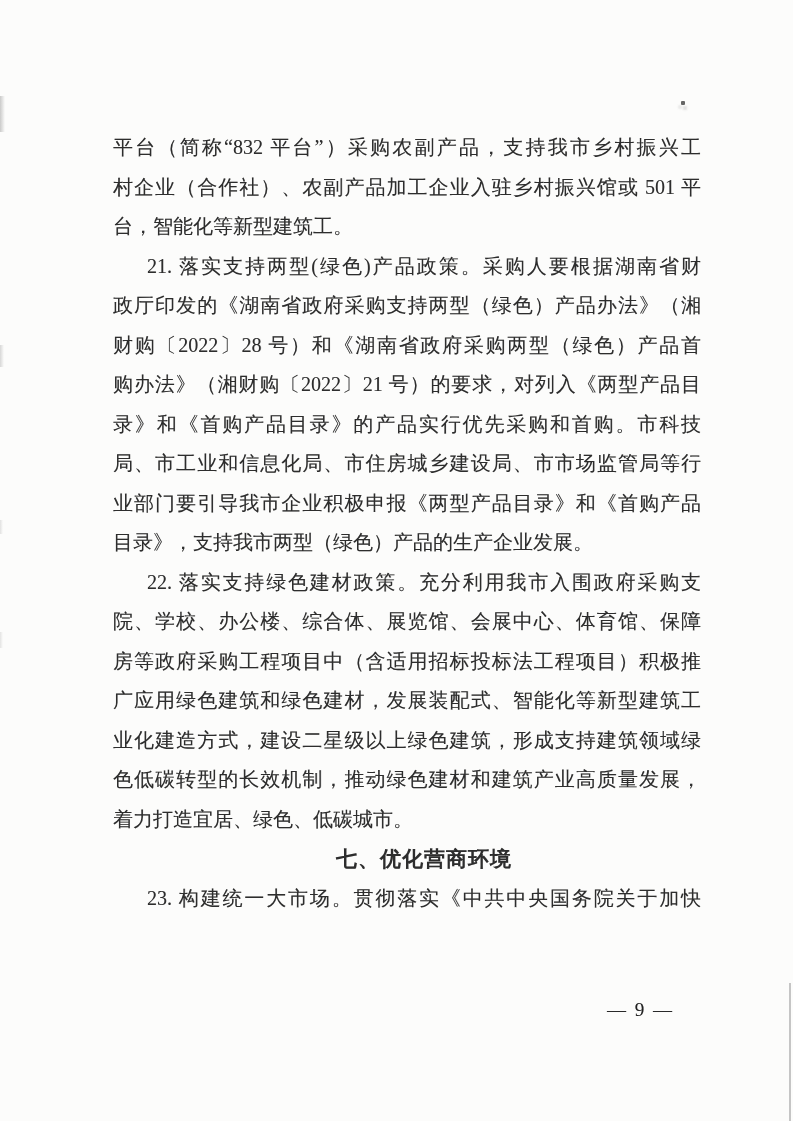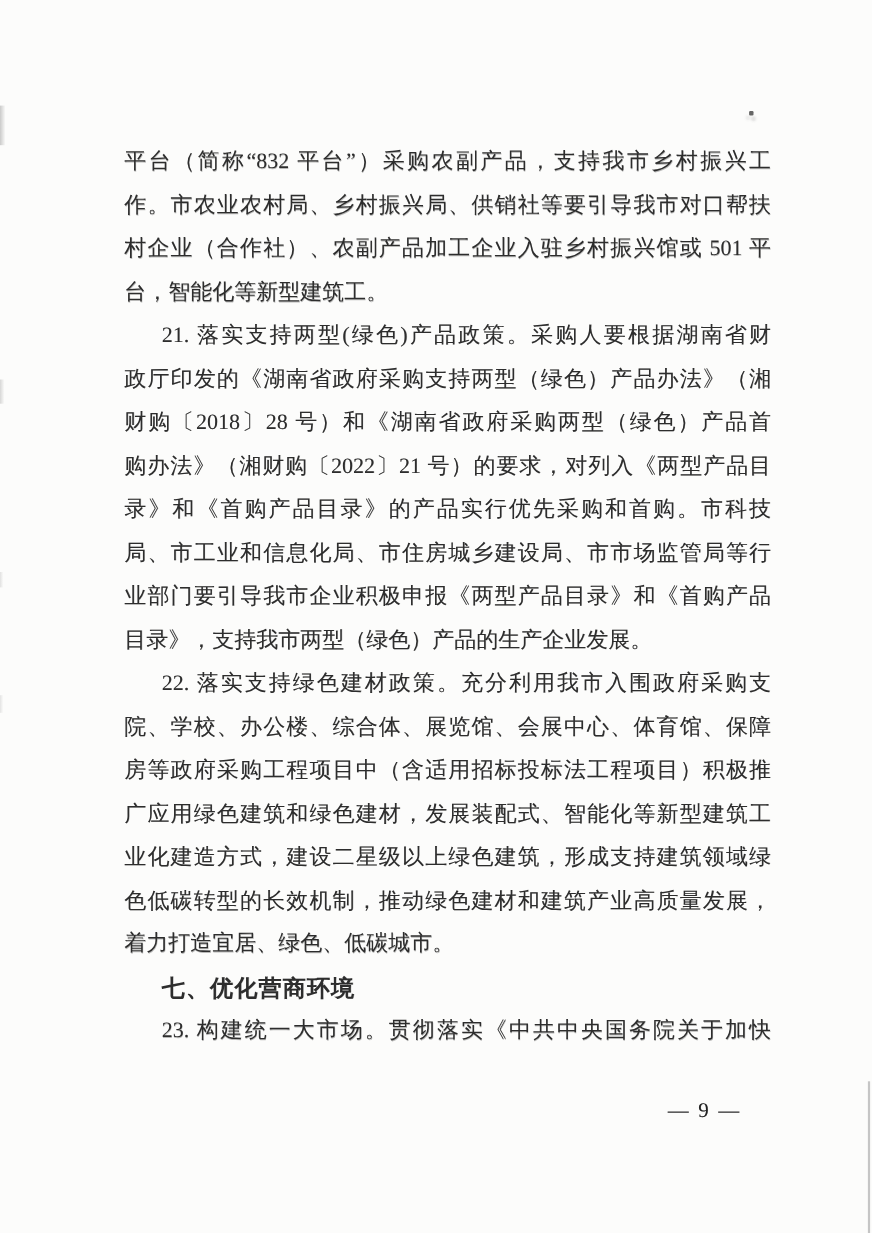--- a/index.html
+++ b/index.html
@@ -95,7 +95,6 @@
 
     <div>
       <div class="line fill">平台（简称“832 平台”）采购农副产品，支持我市乡村振兴工</div>
-      <div class="line fill">作。市农业农村局、乡村振兴局、供销社等要引导我市对口帮扶</div>
       <div class="line fill">村企业（合作社）、农副产品加工企业入驻乡村振兴馆或 501 平</div>
       <div class="line no-fill">台，智能化等新型建筑工。</div>
     </div>

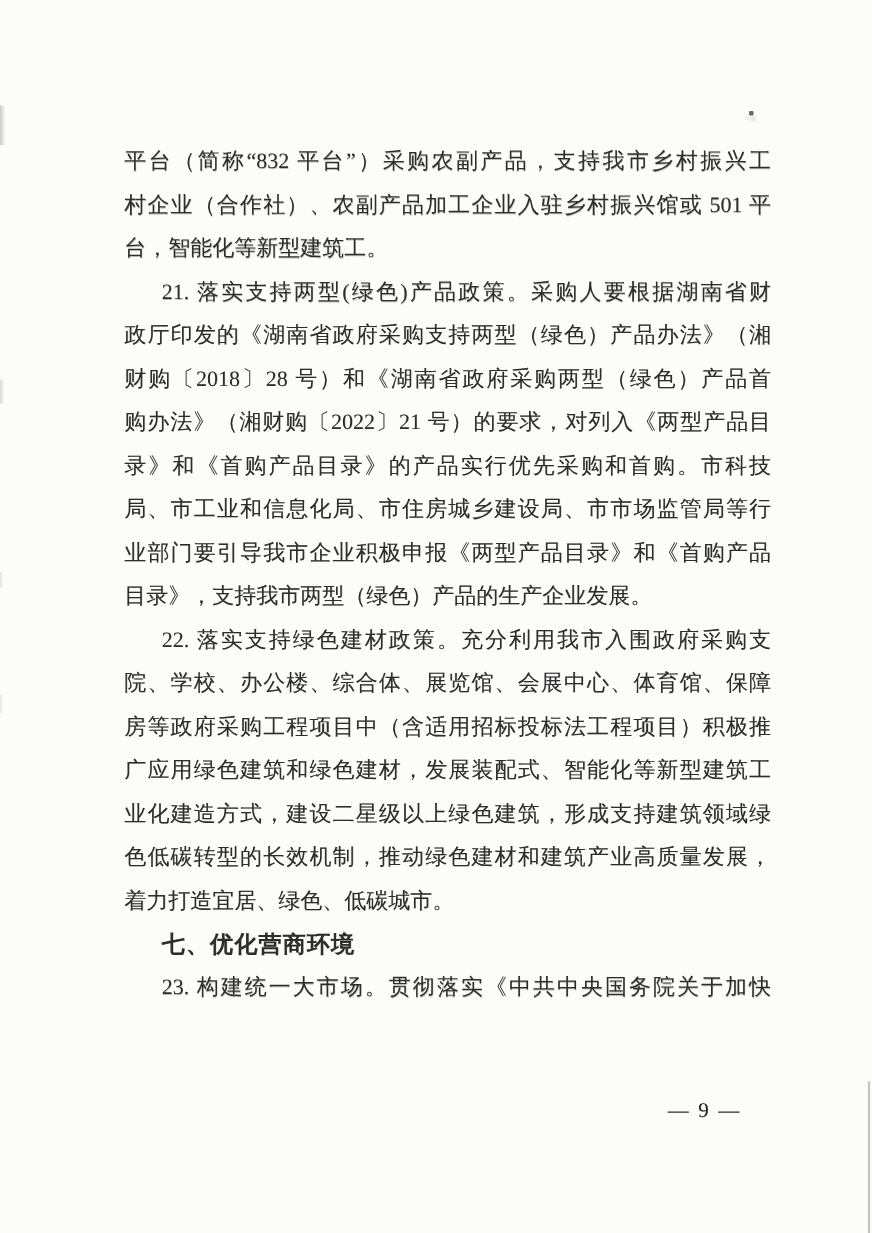--- a/index.html
+++ b/index.html
@@ -102,7 +102,7 @@
     <div>
       <div class="line fill indent">21. 落实支持两型(绿色)产品政策。采购人要根据湖南省财</div>
       <div class="line fill">政厅印发的《湖南省政府采购支持两型（绿色）产品办法》（湘</div>
-      <div class="line fill">财购〔2018〕28 号）和《湖南省政府采购两型（绿色）产品首</div>
+      <div class="line fill">财购〔2022〕28 号）和《湖南省政府采购两型（绿色）产品首</div>
       <div class="line fill">购办法》（湘财购〔2022〕21 号）的要求，对列入《两型产品目</div>
       <div class="line fill">录》和《首购产品目录》的产品实行优先采购和首购。市科技</div>
       <div class="line fill">局、市工业和信息化局、市住房城乡建设局、市市场监管局等行</div>

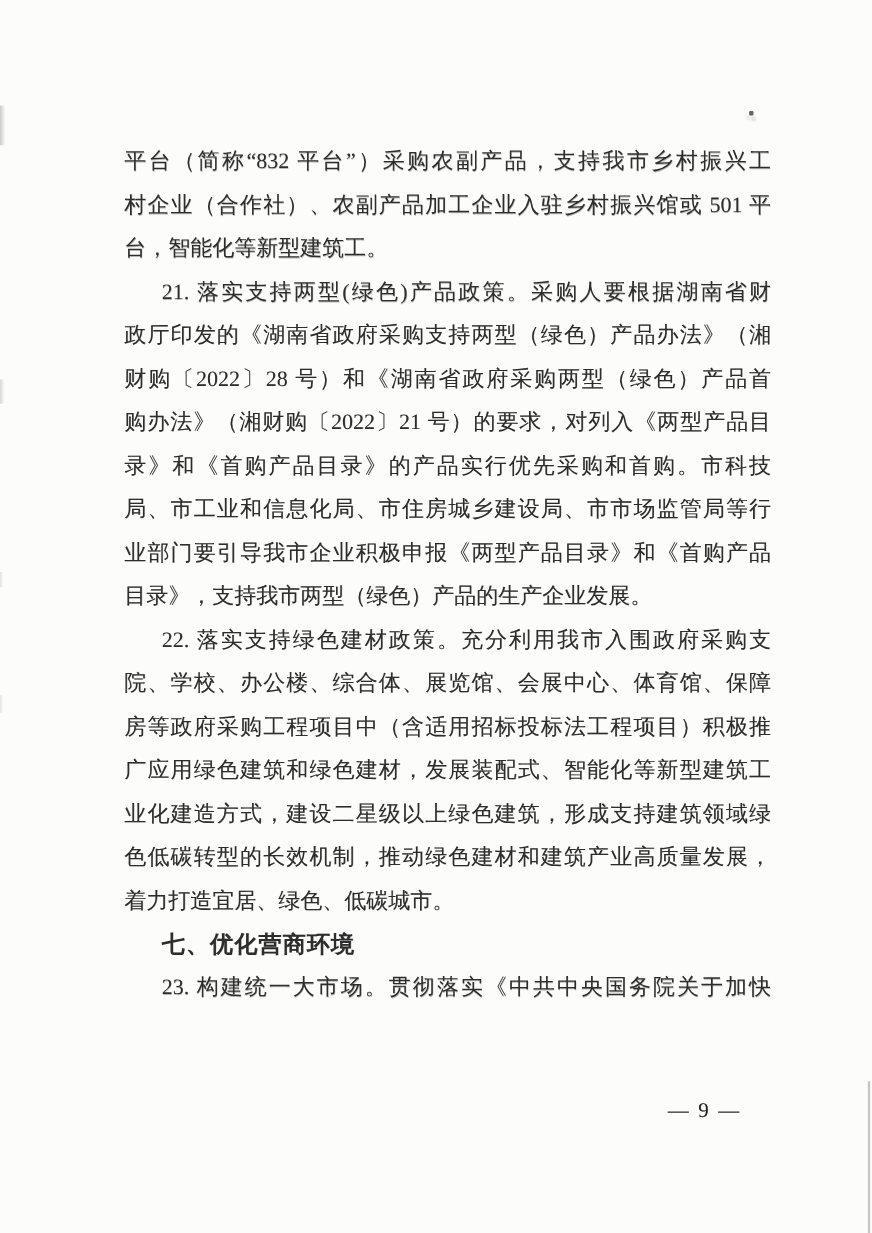--- a/index.html
+++ b/index.html
@@ -50,6 +50,7 @@
     padding-left: 34px;
     letter-spacing: 1px;
     text-shadow: 0.3px 0.3px 0.5px rgba(60,60,60,0.3);
+    text-align: center;
   }
   .page-number {
     position: absolute;

